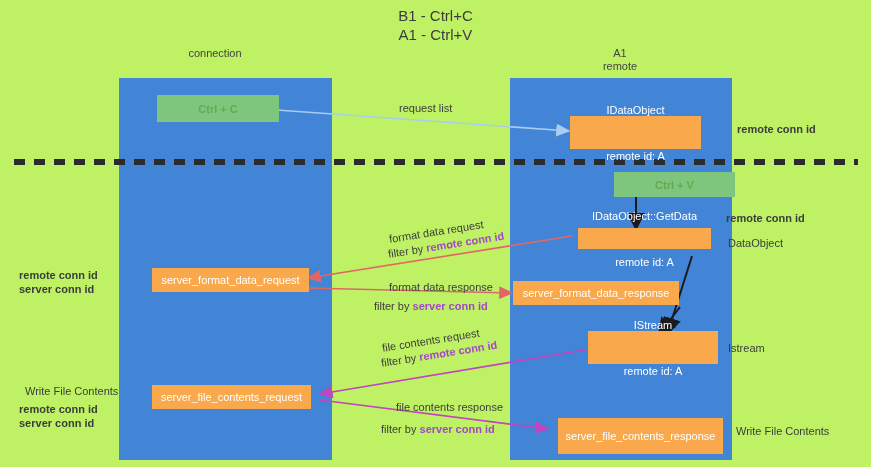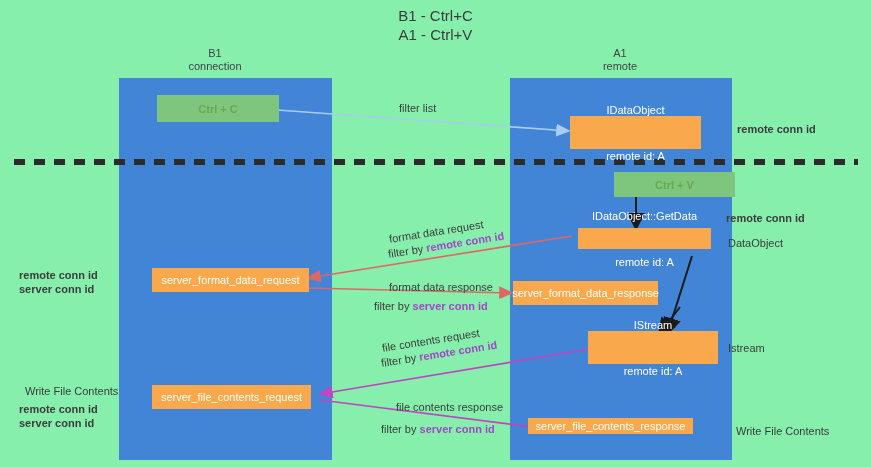--- a/index.html
+++ b/index.html
@@ -11,7 +11,7 @@
     position: relative;
     width: 871px;
     height: 467px;
-    background: #86efac;
+    background: #bef264;
     font-family: "Liberation Sans", sans-serif;
     overflow: hidden;
   }

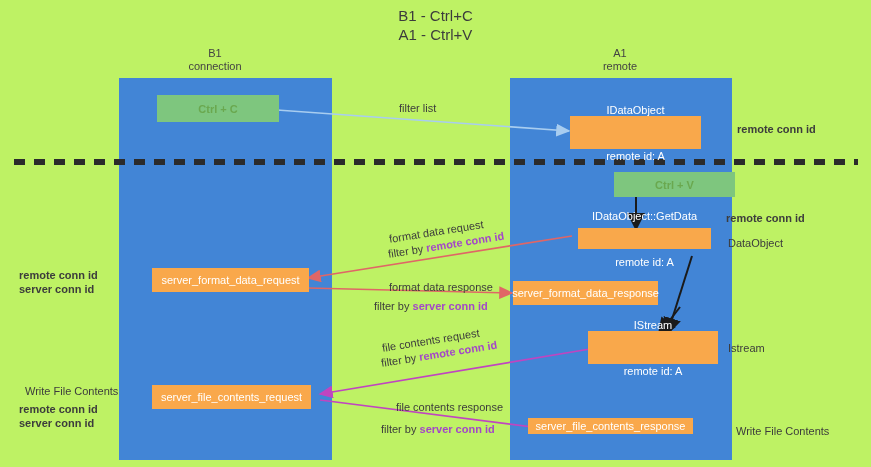--- a/index.html
+++ b/index.html
@@ -100,7 +100,6 @@
   </div>
 
   <div class="lane-header" style="left:135px; top:47px;">
-    <div>B1</div>
     <div>connection</div>
   </div>
   <div class="lane-header" style="left:540px; top:47px;">

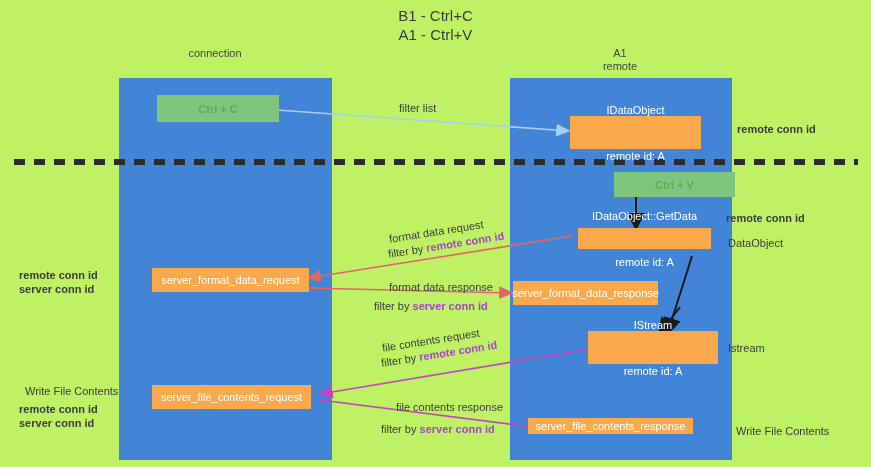--- a/index.html
+++ b/index.html
@@ -184,7 +184,7 @@
     <span>server_file_contents_response</span>
   </div>
 
-  <div class="txt" style="left:399px; top:101px;">filter list</div>
+  <div class="txt" style="left:399px; top:101px;">request list</div>
 
   <div class="txt rot-up" style="left:388px; top:232px; transform: rotate(-9deg);">
     <span>format data request</span>

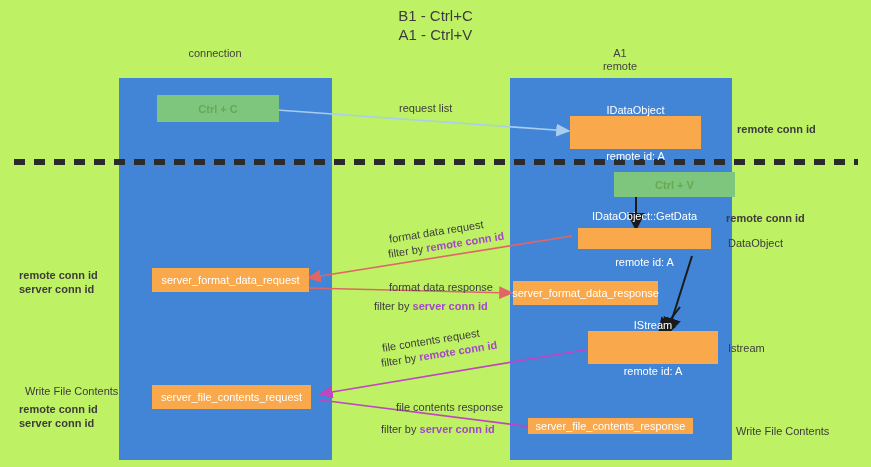--- a/index.html
+++ b/index.html
@@ -167,7 +167,7 @@
     <span>server_format_data_request</span>
   </div>
 
-  <div class="node orange" style="left:513px; top:281px; width:145px; height:24px;">
+  <div class="node orange" style="left:513px; top:281px; width:166px; height:24px;">
     <span>server_format_data_response</span>
   </div>
 

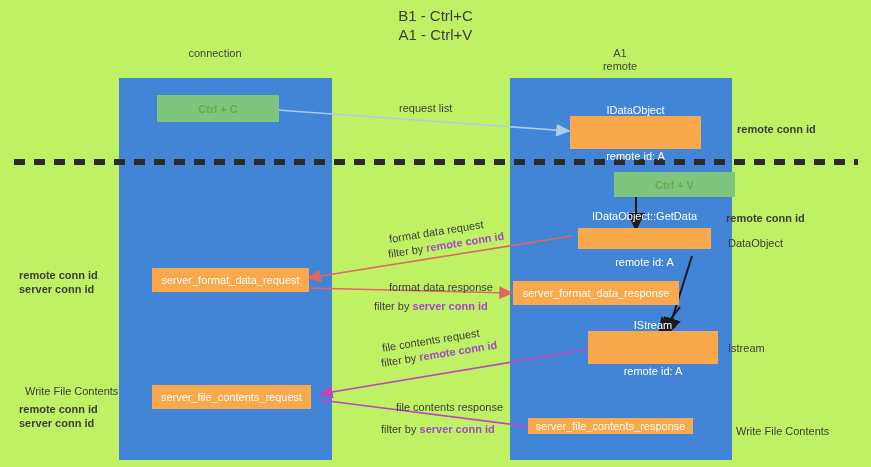--- a/index.html
+++ b/index.html
@@ -180,7 +180,7 @@
     <span>server_file_contents_request</span>
   </div>
 
-  <div class="node orange" style="left:528px; top:418px; width:165px; height:16px;">
+  <div class="node orange" style="left:558px; top:418px; width:165px; height:36px;">
     <span>server_file_contents_response</span>
   </div>
 

